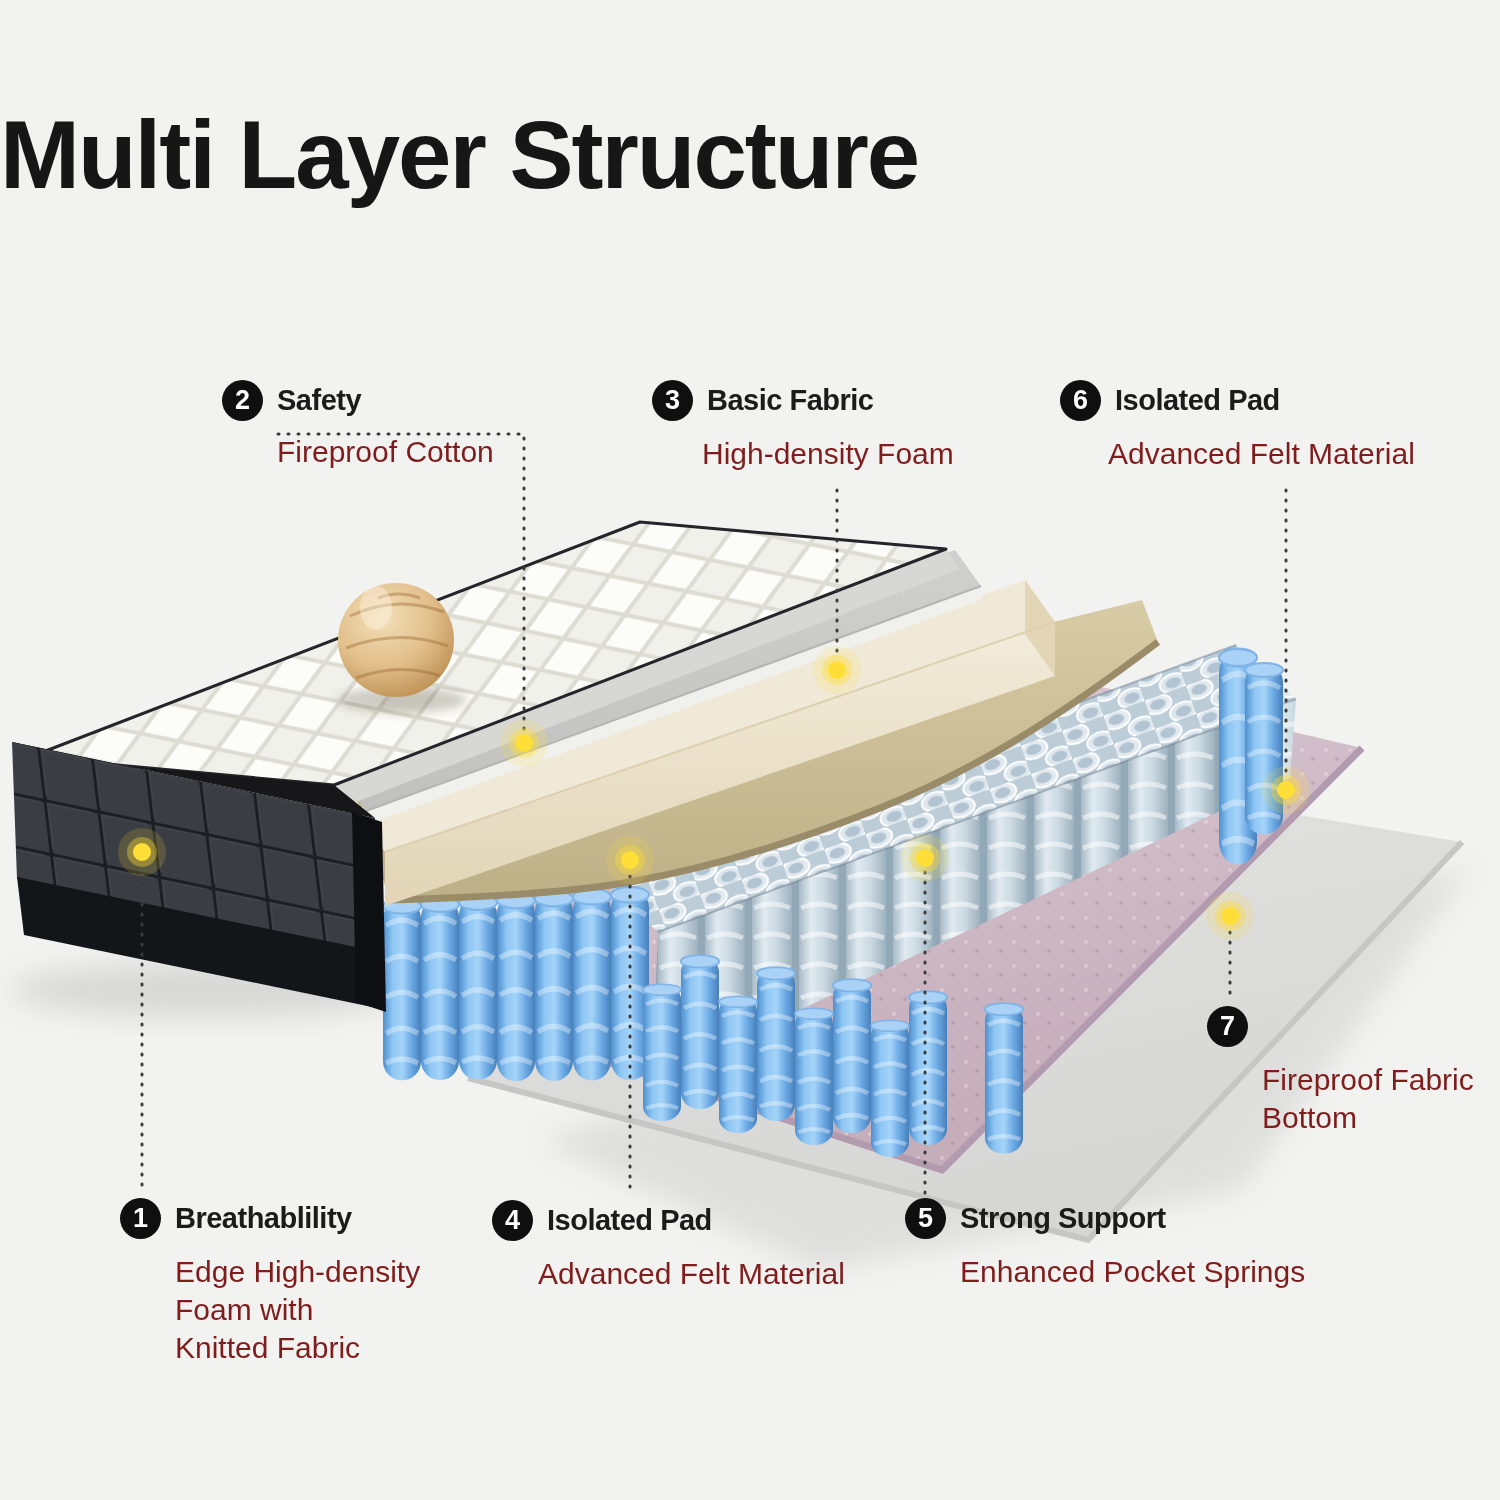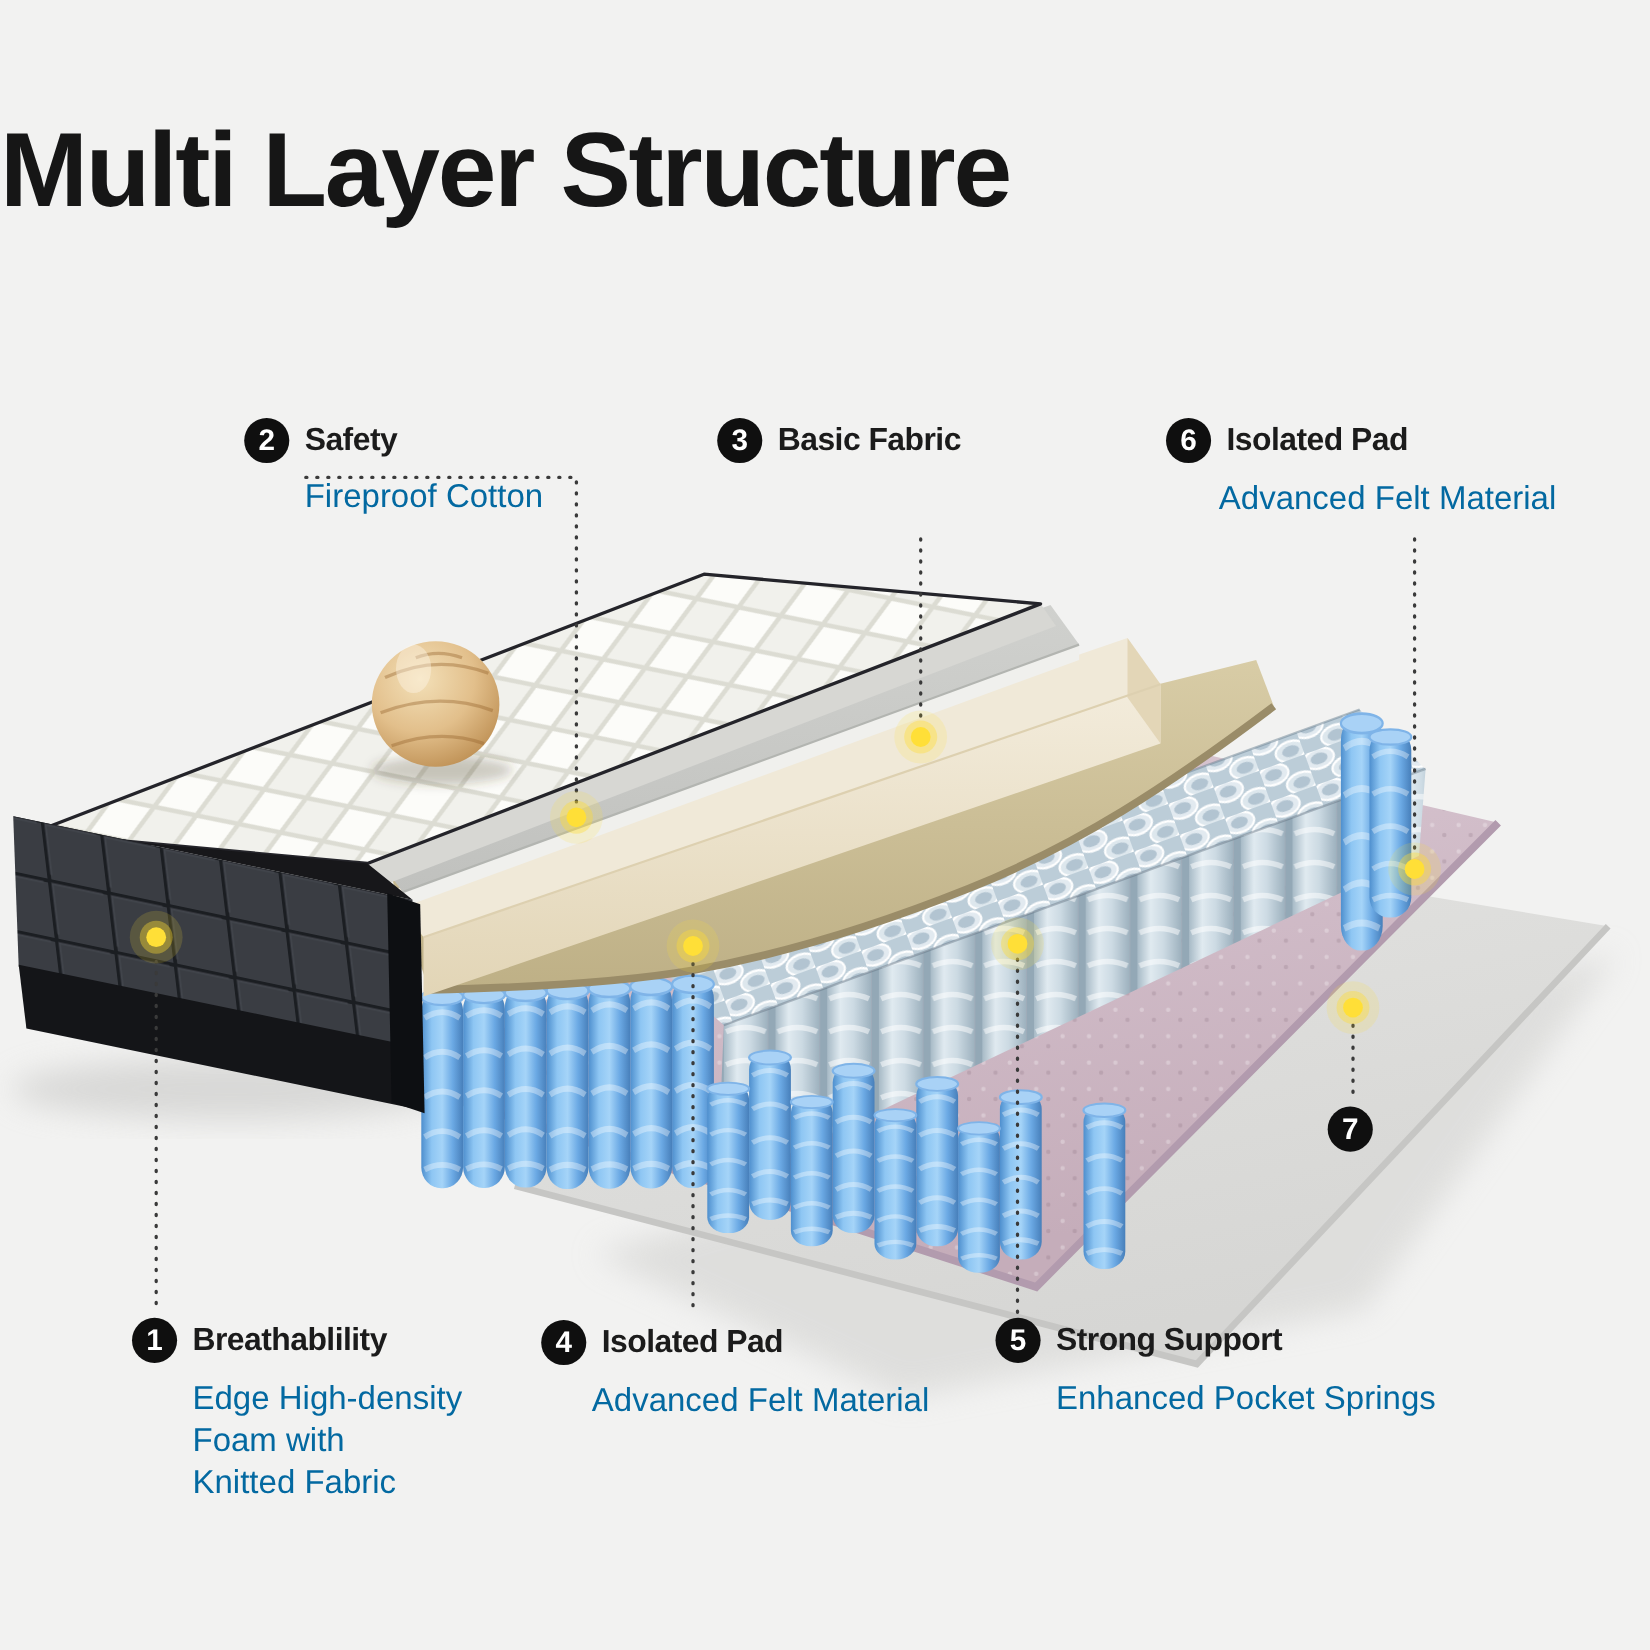--- a/index.html
+++ b/index.html
@@ -14,7 +14,7 @@
          font-size:27px;font-weight:700;display:flex;align-items:center;justify-content:center;
          flex:0 0 41px;}
   .lbl{font-size:29px;font-weight:700;color:#1b1b1b;letter-spacing:-0.5px;white-space:nowrap;}
-  .desc{margin-left:55px;margin-top:14px;font-size:30px;font-weight:400;color:#0369a1;
+  .desc{margin-left:55px;margin-top:14px;font-size:30px;font-weight:400;color:#7f1d1d;
         line-height:1.27;white-space:pre-line;}
   .c1{left:120px;top:1198px;}
   .c2{left:222px;top:380px;}

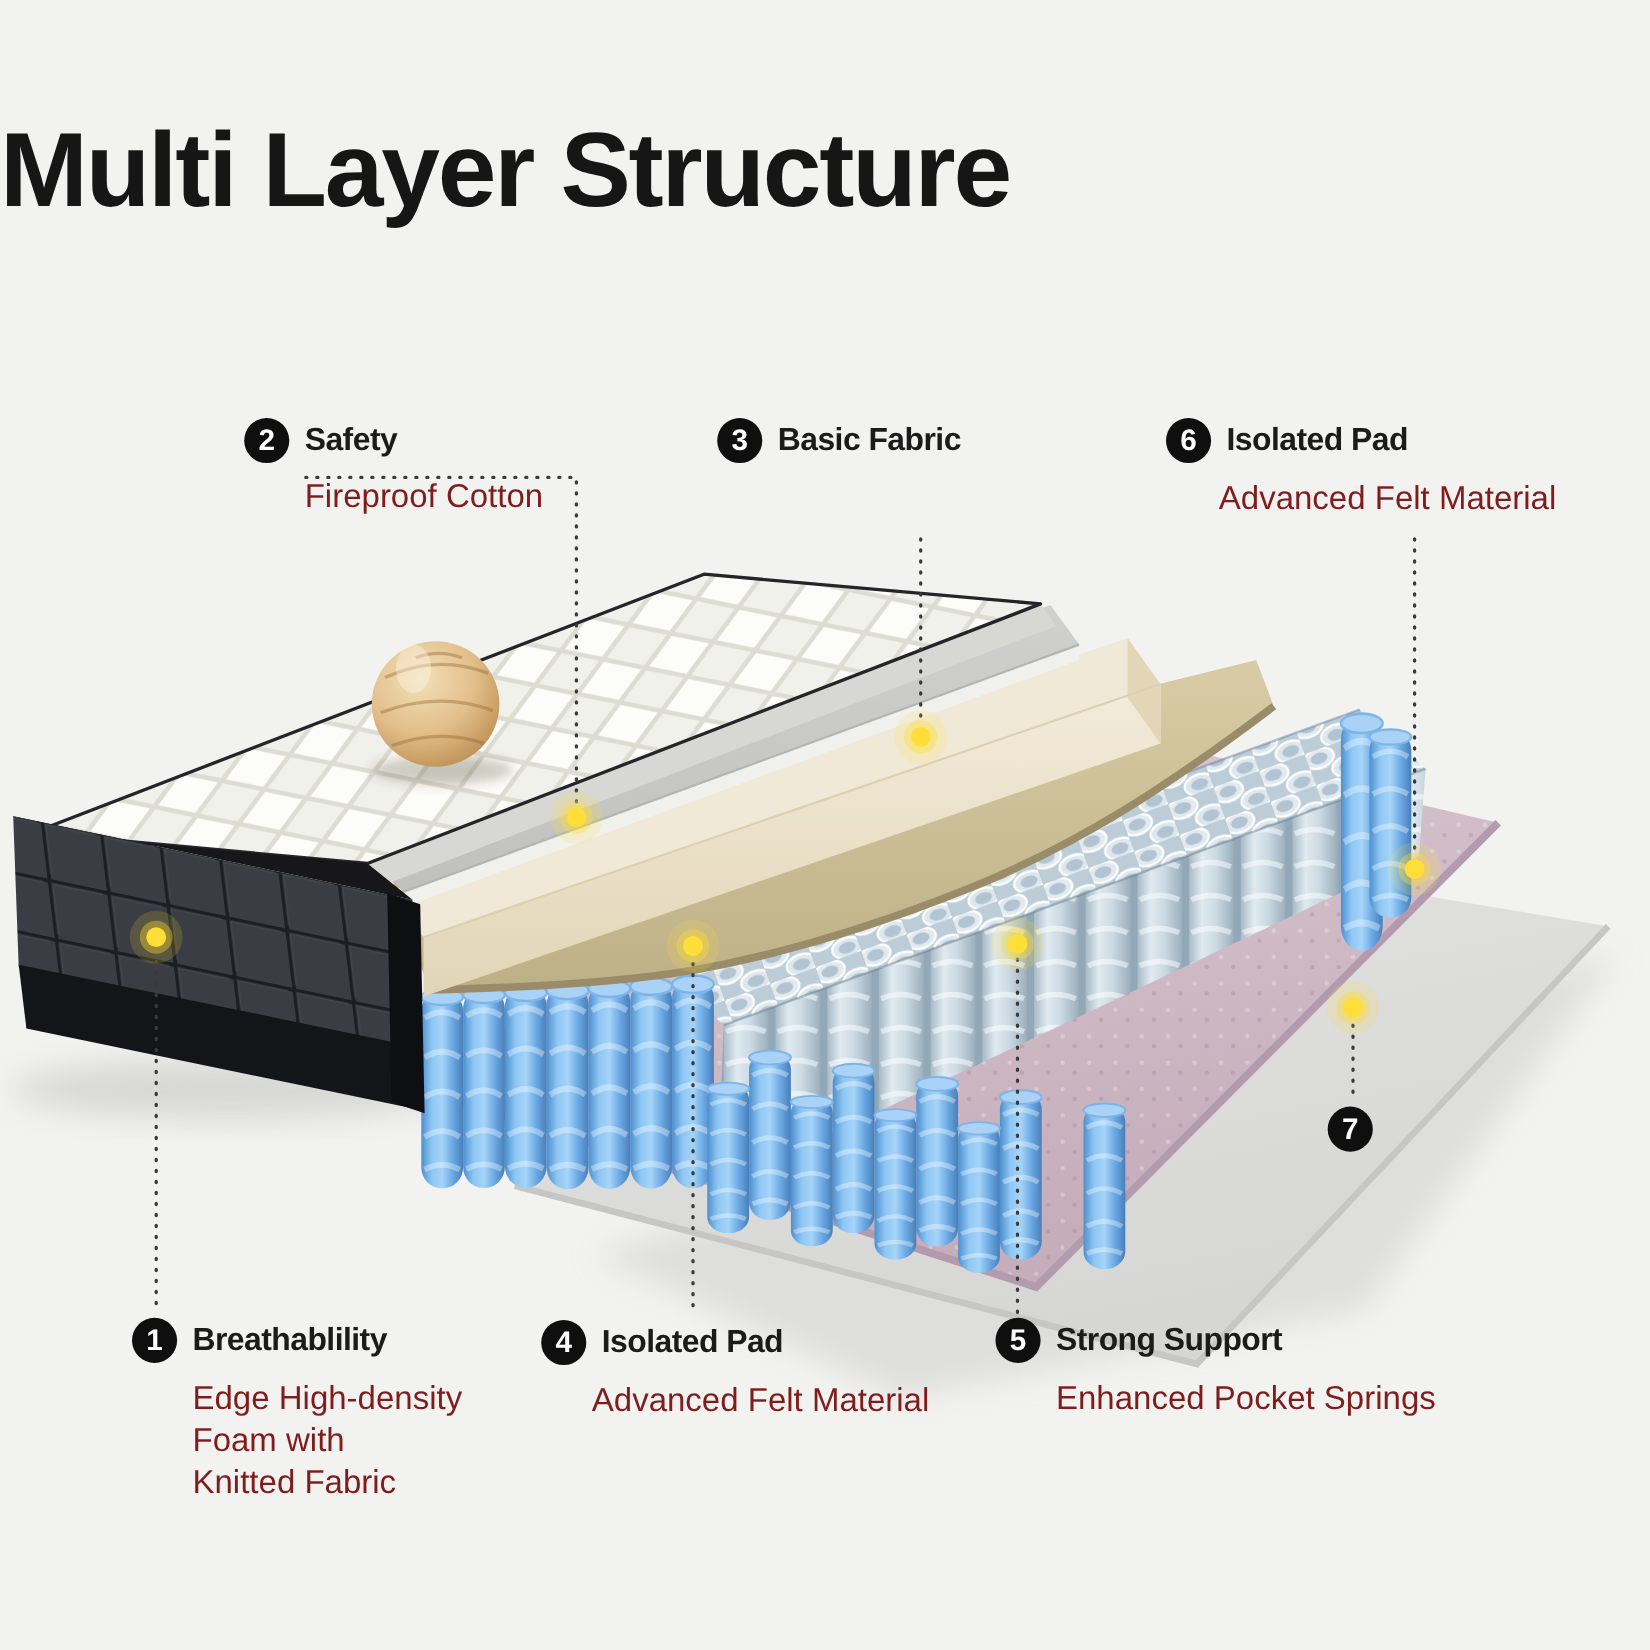--- a/index.html
+++ b/index.html
@@ -271,6 +271,7 @@
       <span class="badge">3</span>
       <span class="lbl">Basic Fabric</span>
     </div>
+    <div class="desc">High-density Foam</div>
   </div>
 
   <div class="callout c4">

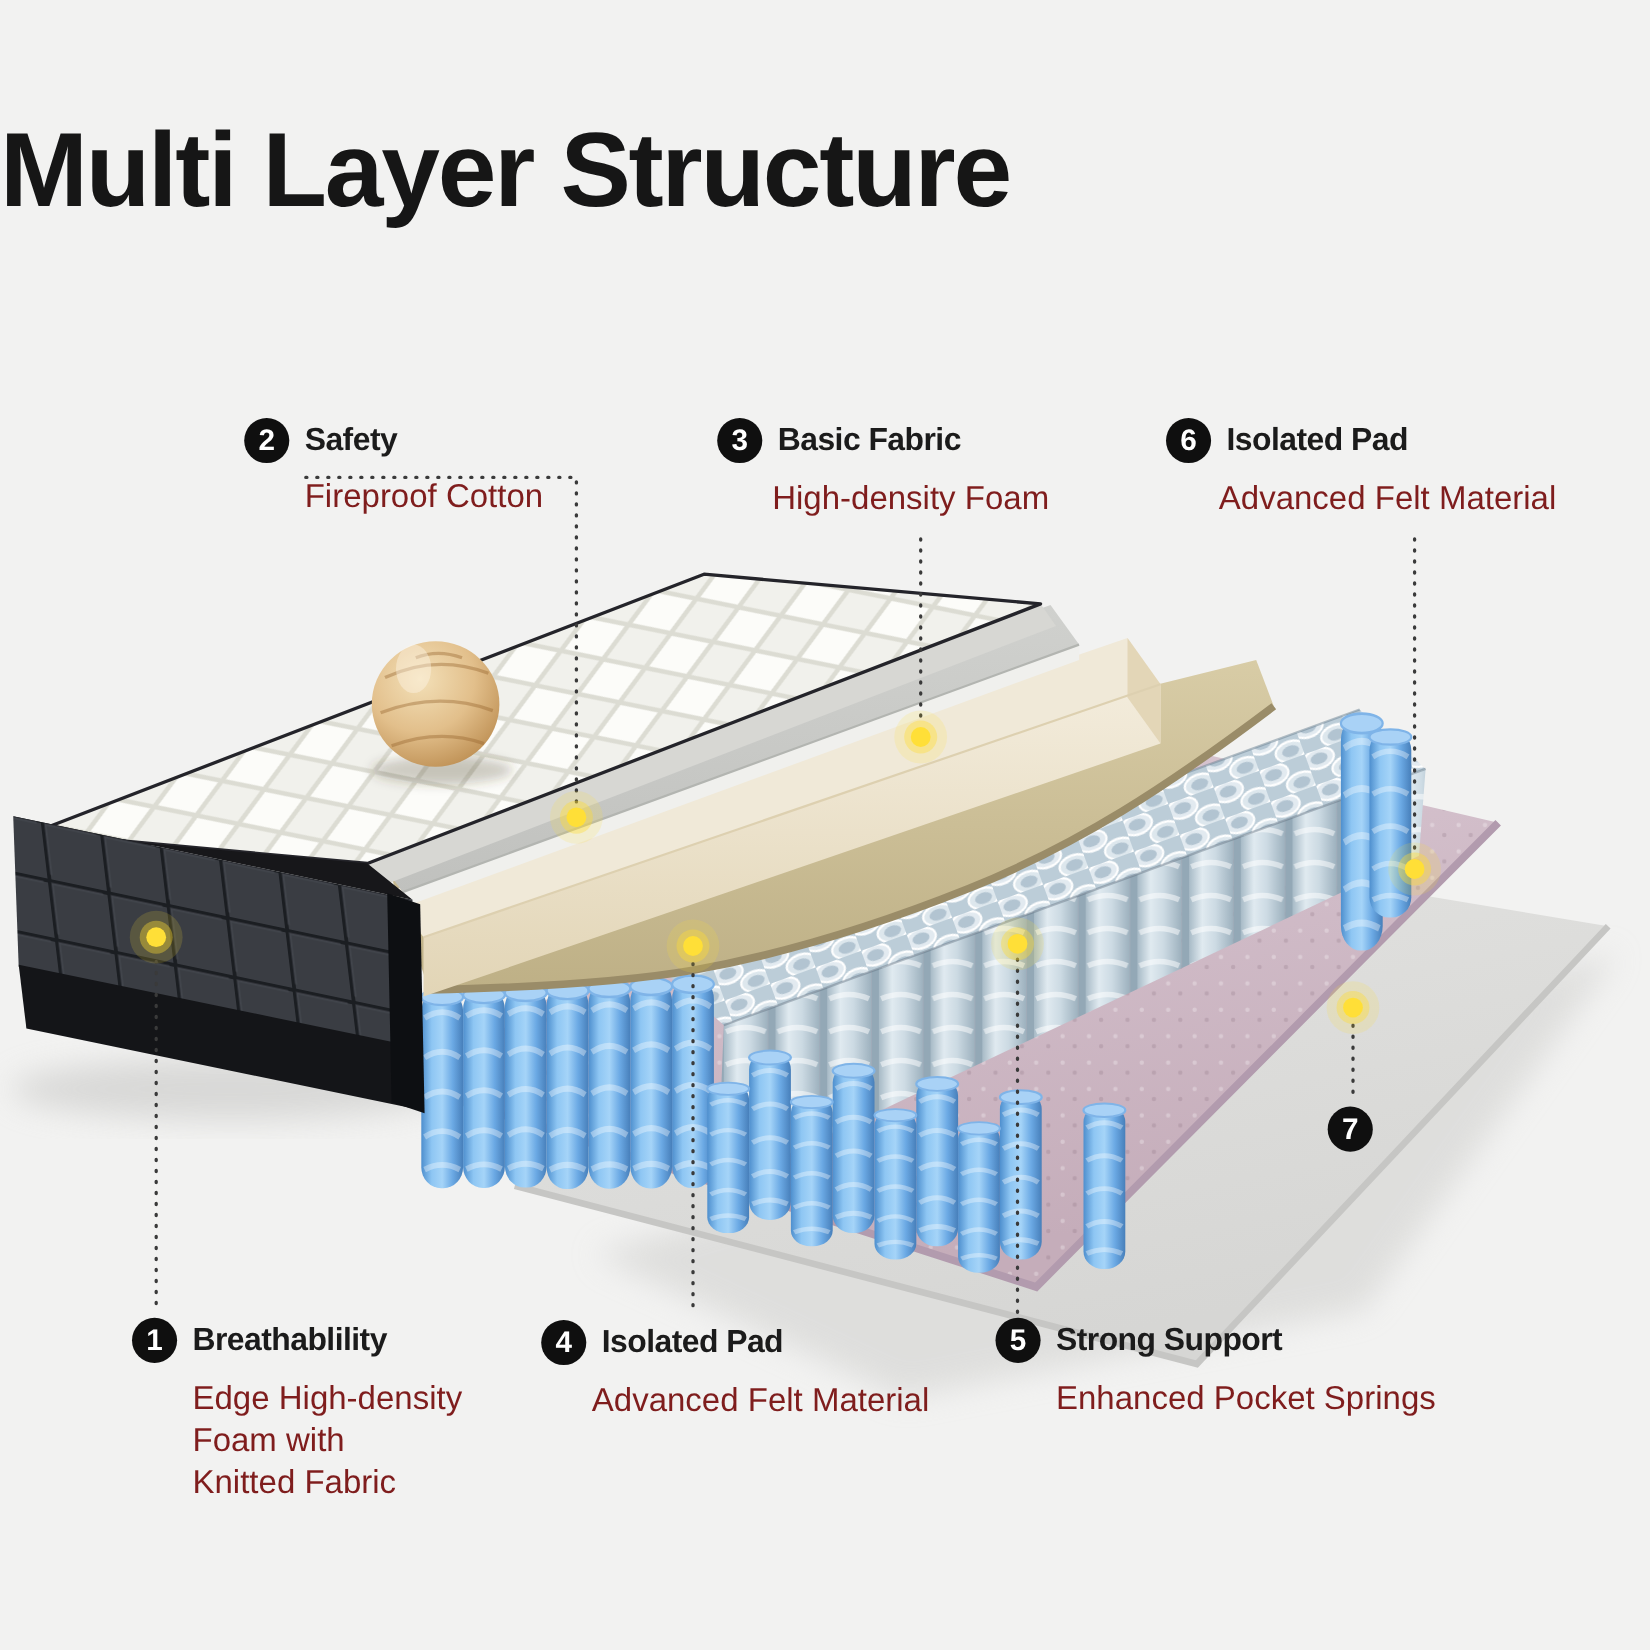--- a/index.html
+++ b/index.html
@@ -302,6 +302,8 @@
     <div class="hd">
       <span class="badge">7</span>
     </div>
+    <div class="desc">Fireproof Fabric
+Bottom</div>
   </div>
 
 </div>

